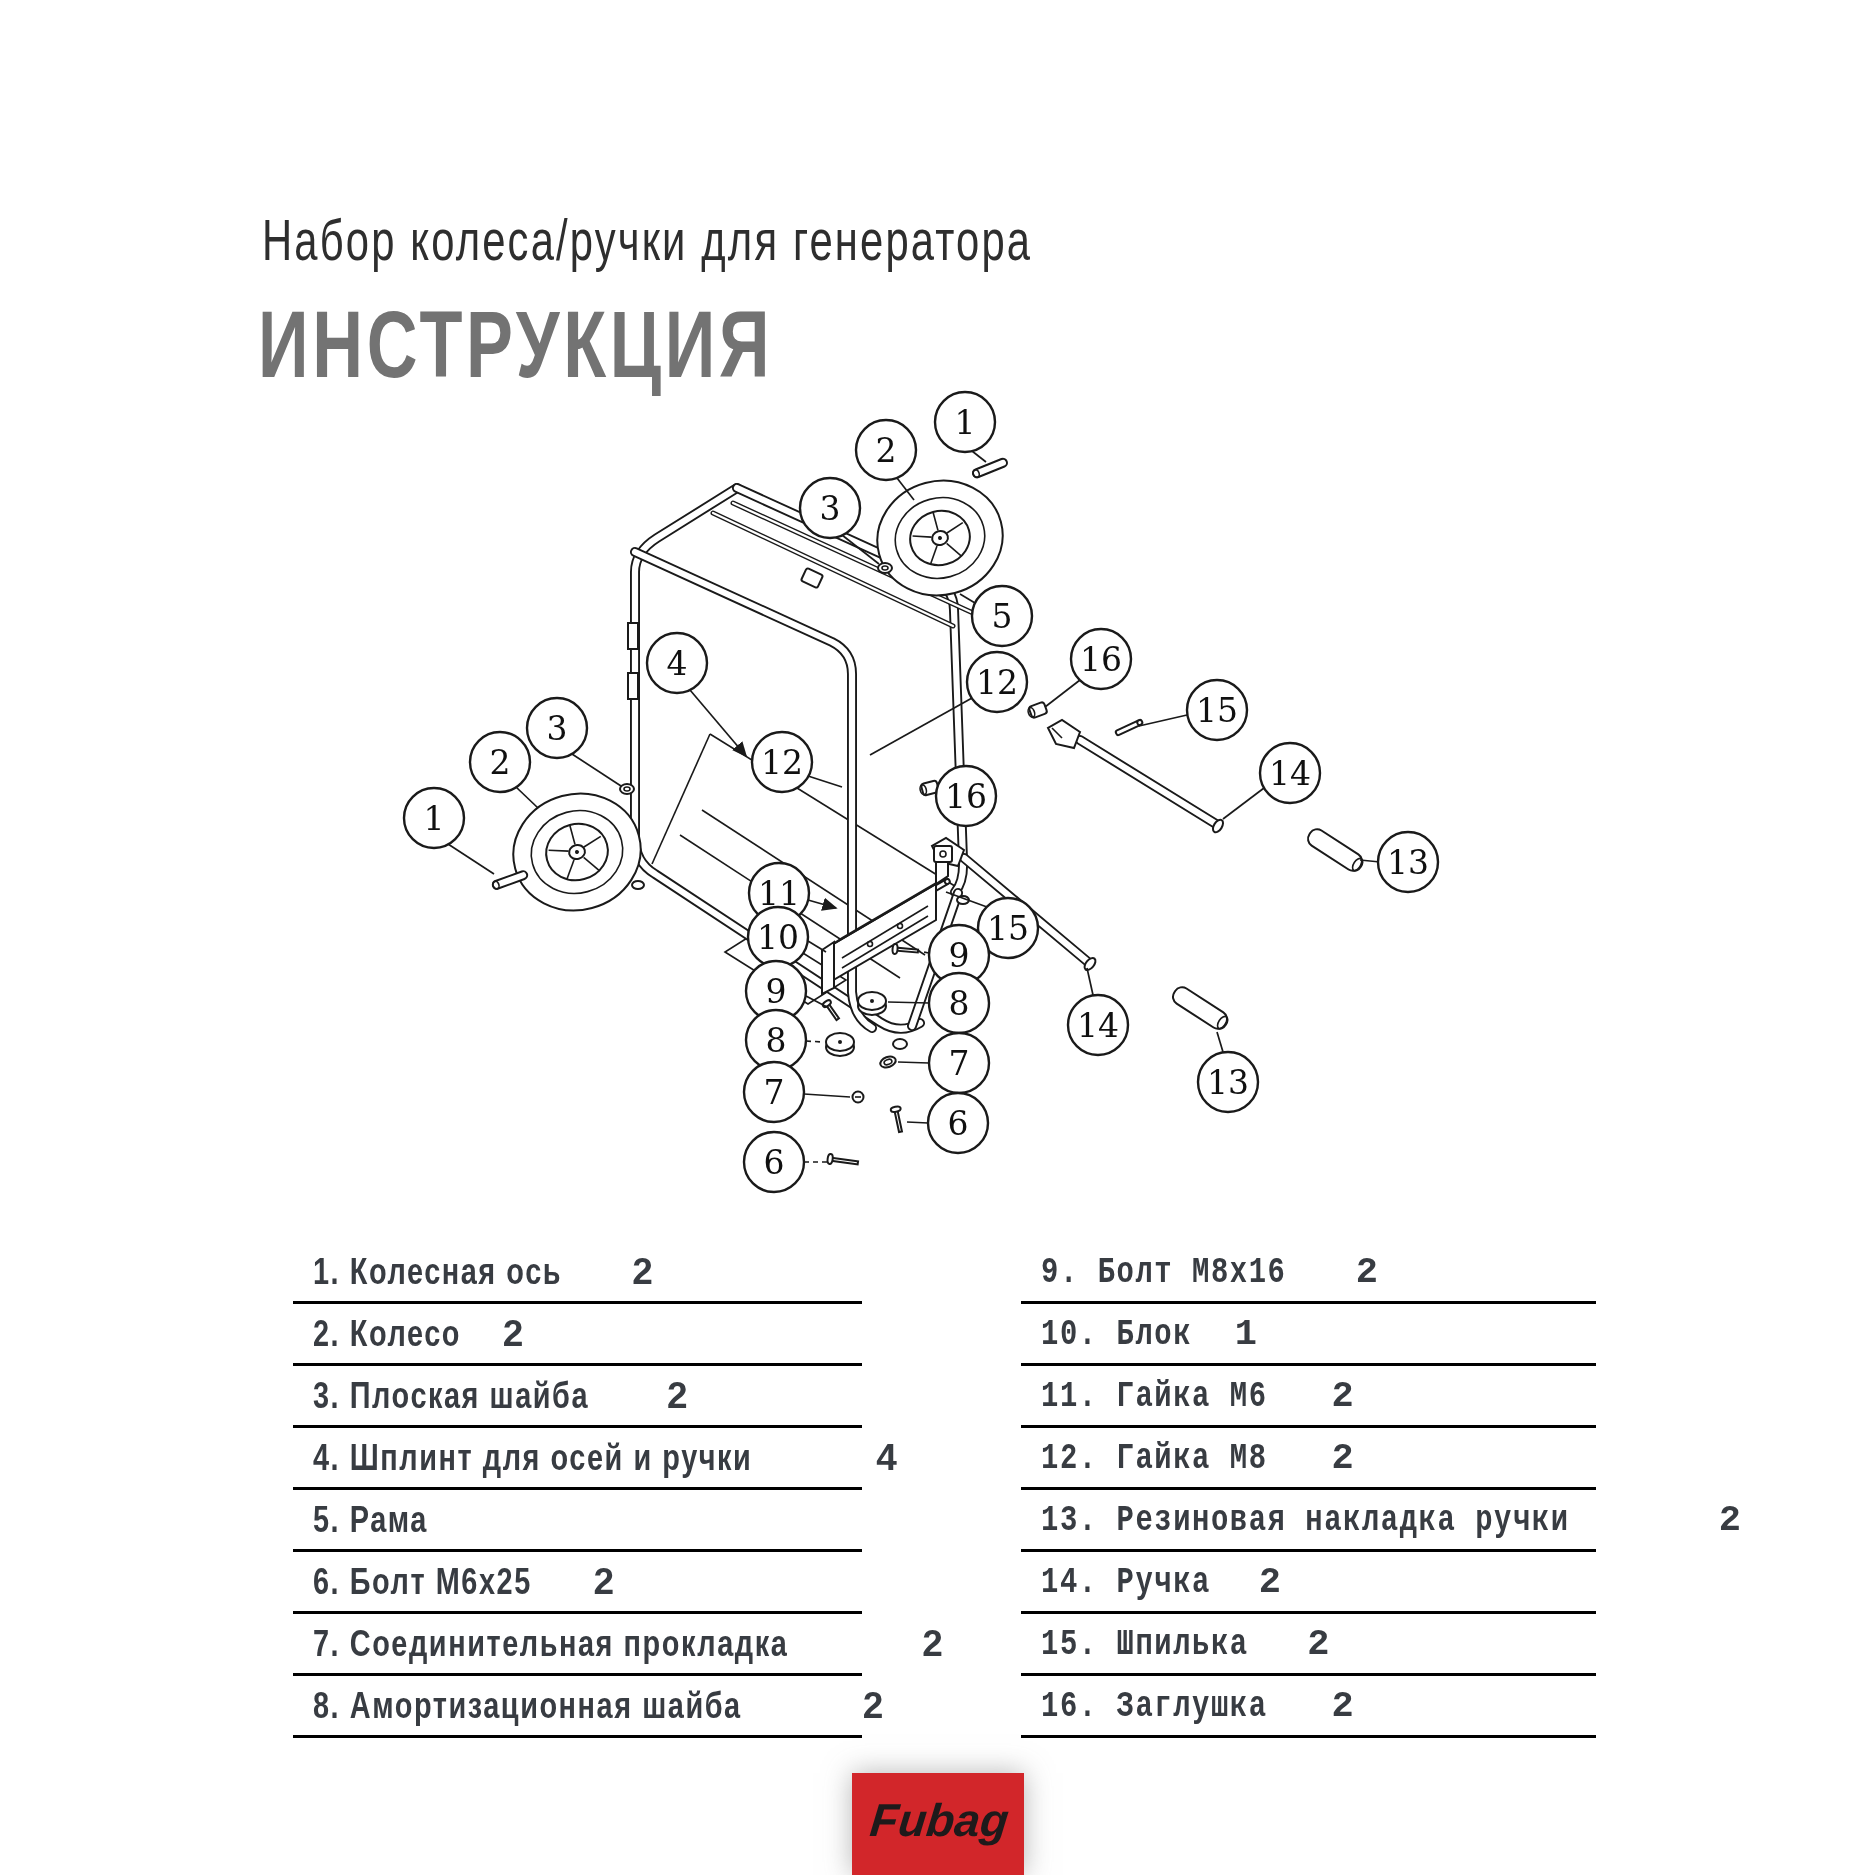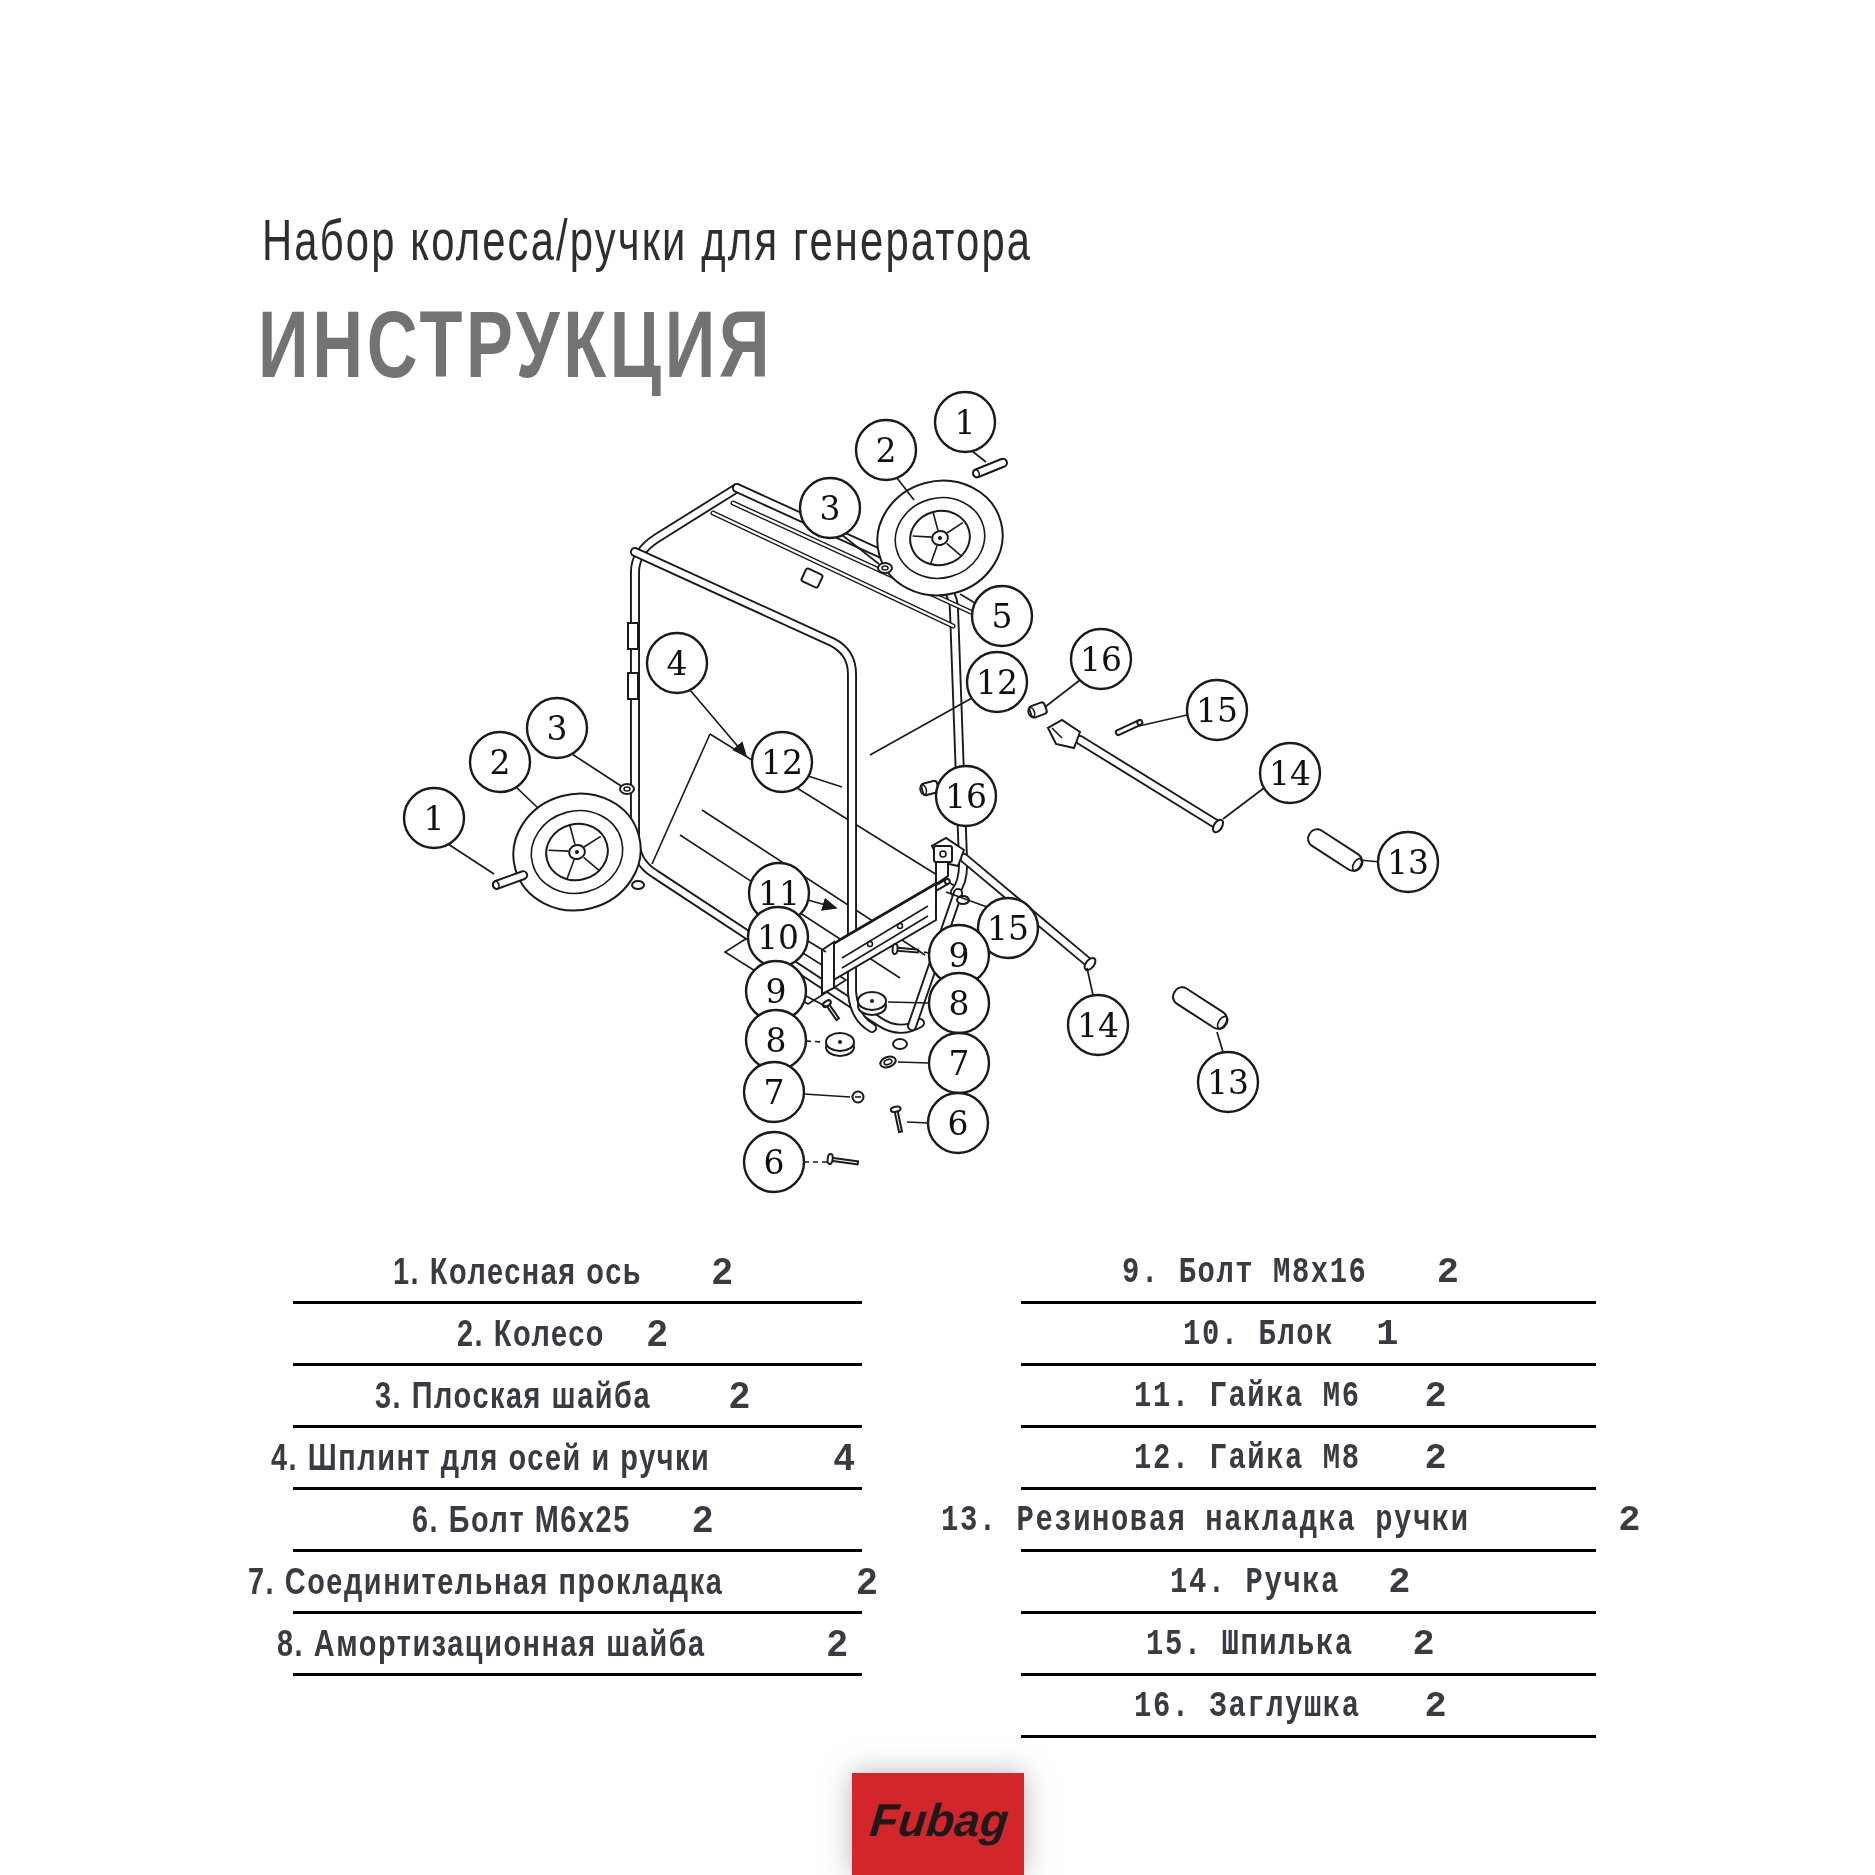--- a/index.html
+++ b/index.html
@@ -14,7 +14,7 @@
   .parts{position:absolute;top:1242px;}
   .parts.pleft{left:293px;width:569px;}
   .parts.pright{left:1021px;width:575px;font-family:Liberation Mono, monospace;}
-  .prow{height:59px;border-bottom:3px solid #000;display:flex;align-items:center;justify-content:center;}
+  .prow{height:59px;border-bottom:3px solid #000;display:flex;align-items:center;justify-content:flex-start;}
   .pname{font-weight:700;font-size:37px;color:#383c42;padding-left:20px;}
   .pname .cond{transform:scaleX(0.78);letter-spacing:2px;}
   .pqty{font-weight:700;font-size:37px;color:#383c42;}

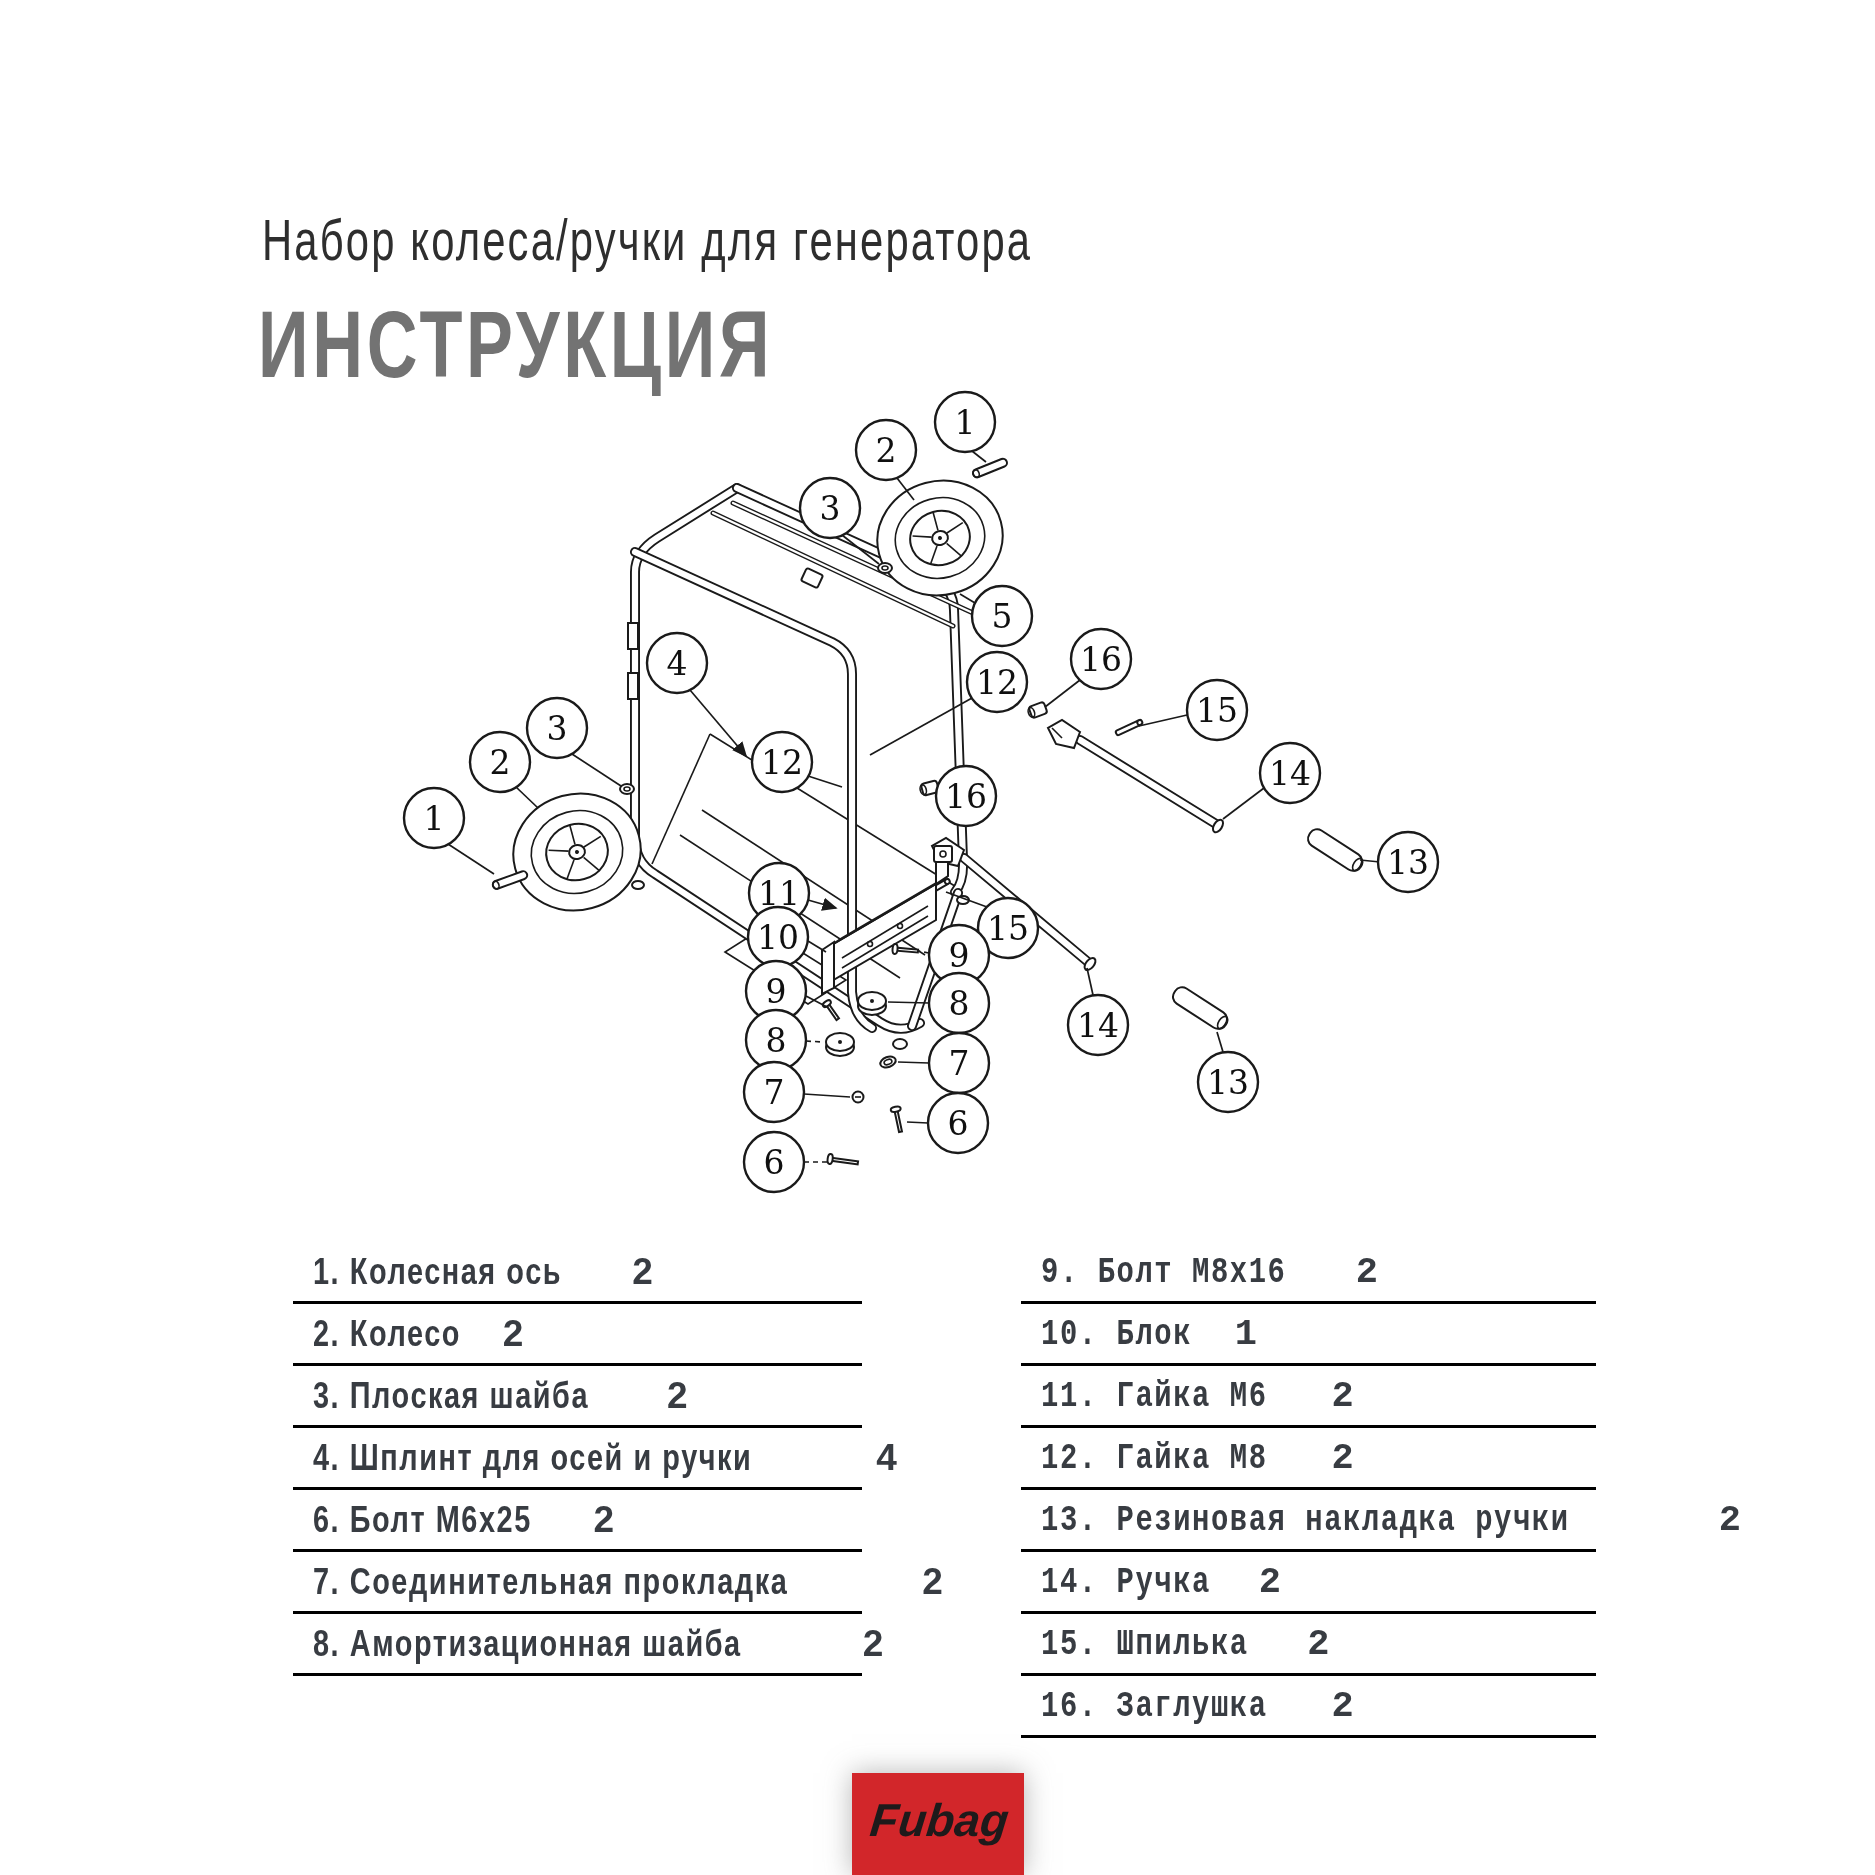--- a/index.html
+++ b/index.html
@@ -396,6 +396,10 @@
       <span class="pqty">4</span>
     </div>
     <div class="prow">
+      <span class="pname"><span class="cond">5. Рама</span></span>
+      <span class="pqty"></span>
+    </div>
+    <div class="prow">
       <span class="pname"><span class="cond">6. Болт М6х25</span></span>
       <span class="pqty">2</span>
     </div>

